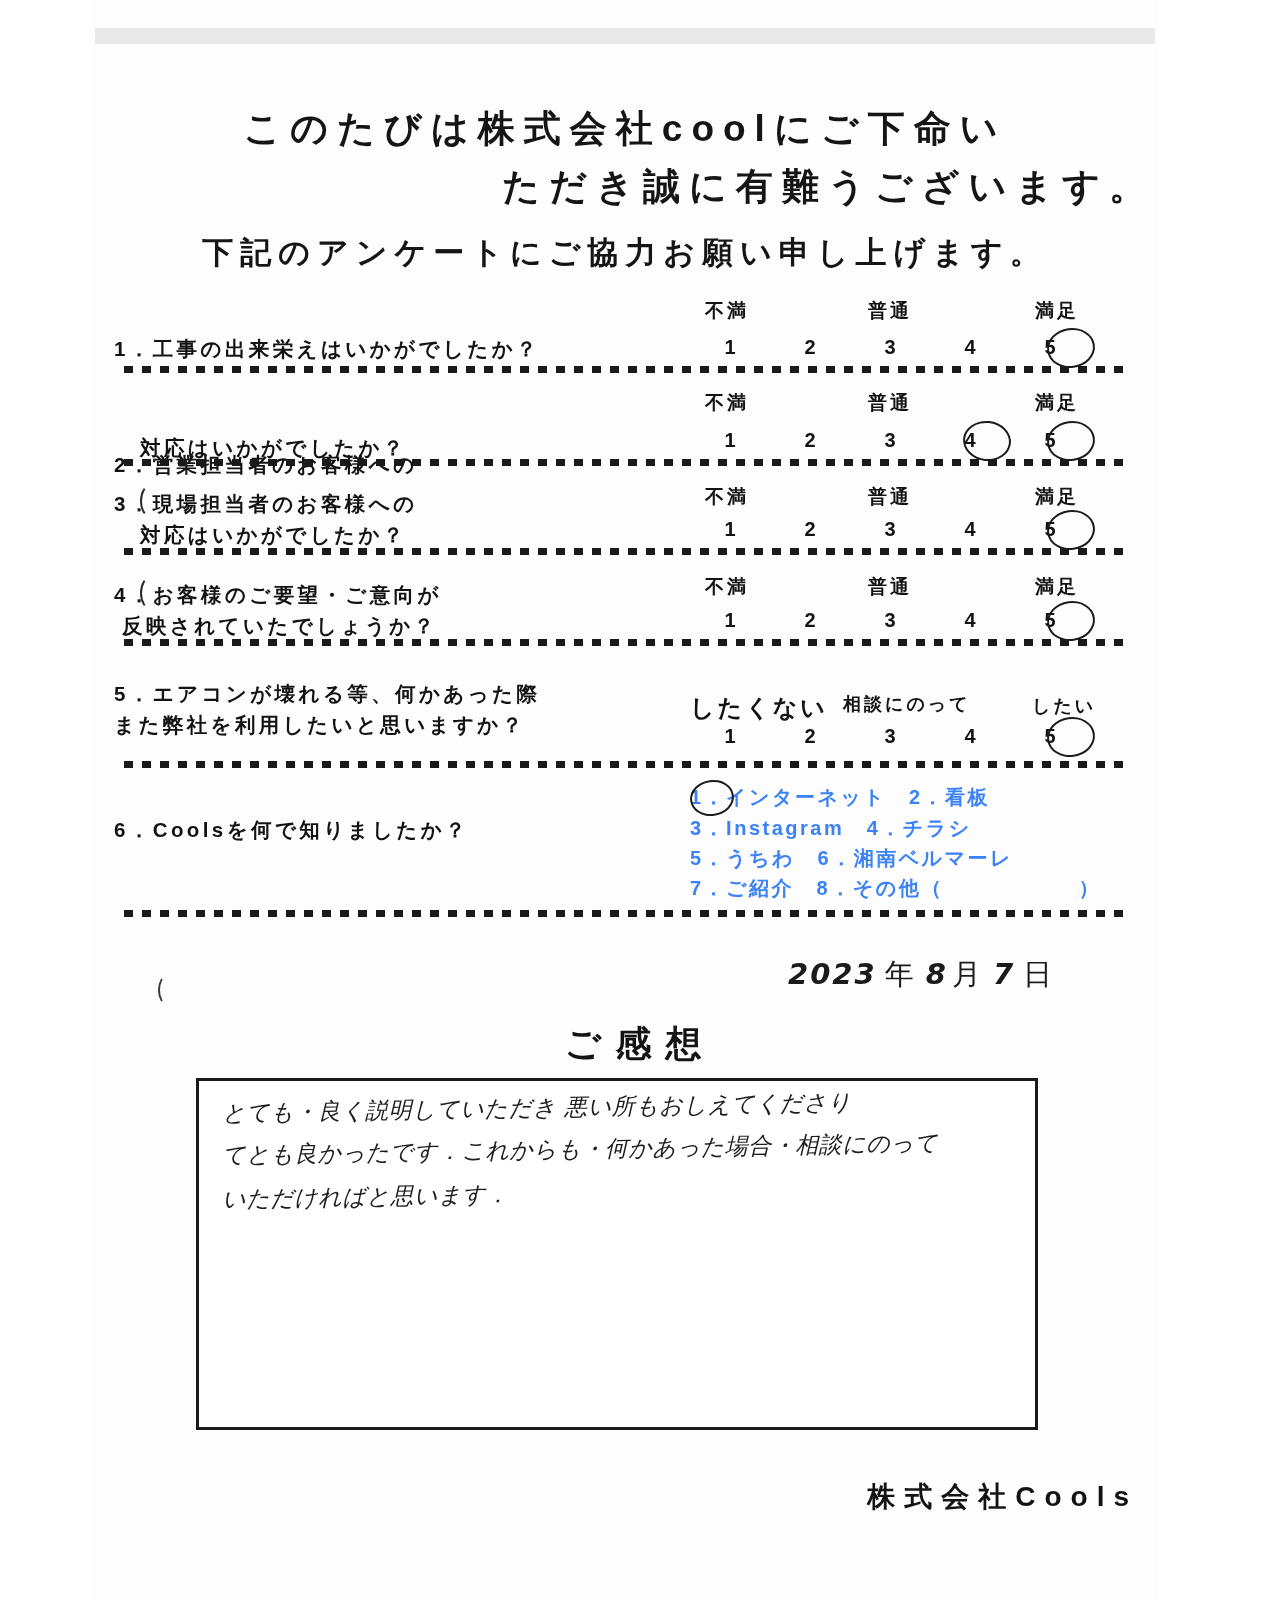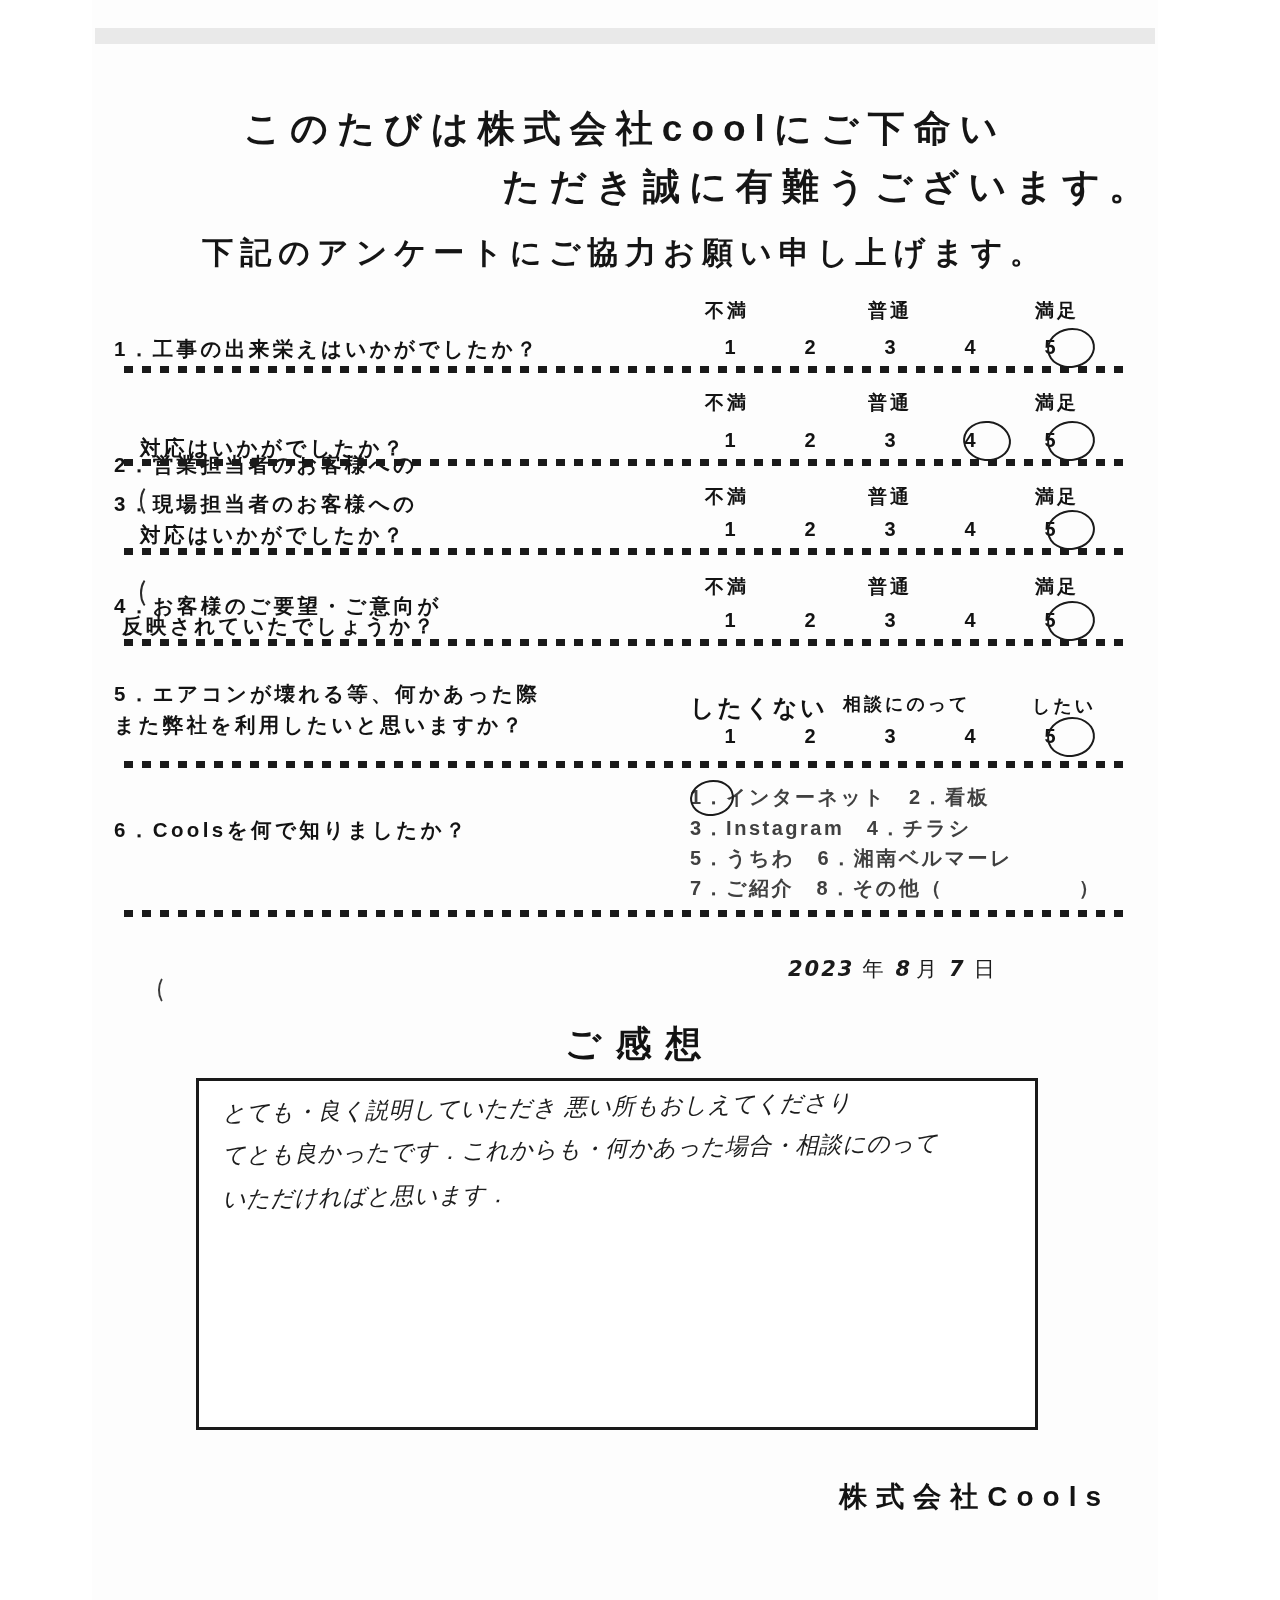--- a/index.html
+++ b/index.html
@@ -247,7 +247,7 @@
   <div class="scale-labels" style="left:868px; top:574px;">普通</div>
   <div class="scale-labels" style="left:1035px; top:574px;">満足</div>
 
-  <div class="qtext" style="left:114px; top:581px;margin-top:11px;">4．お客様のご要望・ご意向が</div>
+  <div class="qtext" style="left:114px; top:581px;">4．お客様のご要望・ご意向が</div>
   <div class="qtext" style="left:122px; top:612px;">反映されていたでしょうか？</div>
   <div class="scale-nums" style="left:690px; top:609px;">
     <span>1</span><span>2</span><span>3</span><span>4</span><span>5</span>

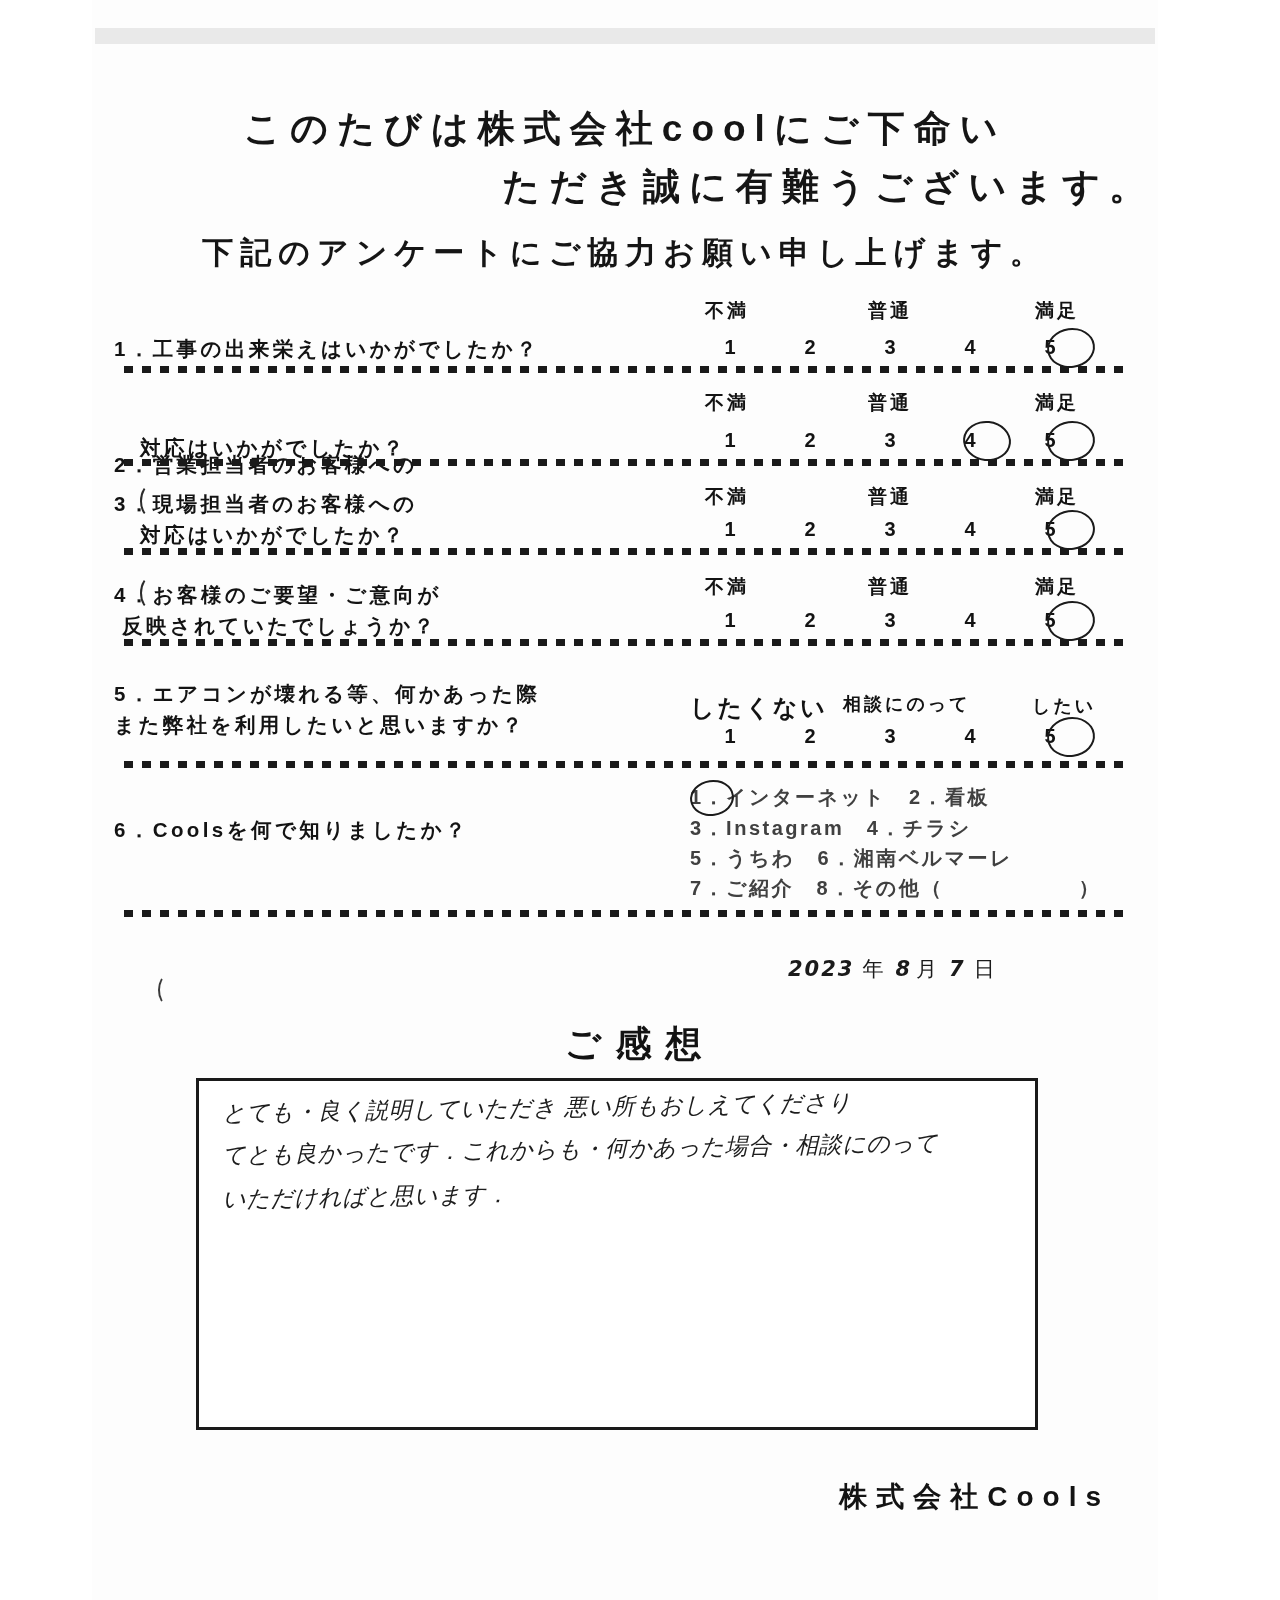--- a/index.html
+++ b/index.html
@@ -118,7 +118,7 @@
     position: absolute;
     font-size: 20px;
     letter-spacing: 2.5px;
-    color: #404040;
+    color: #3b82f6;
     white-space: nowrap;
     font-weight: 600;
   }

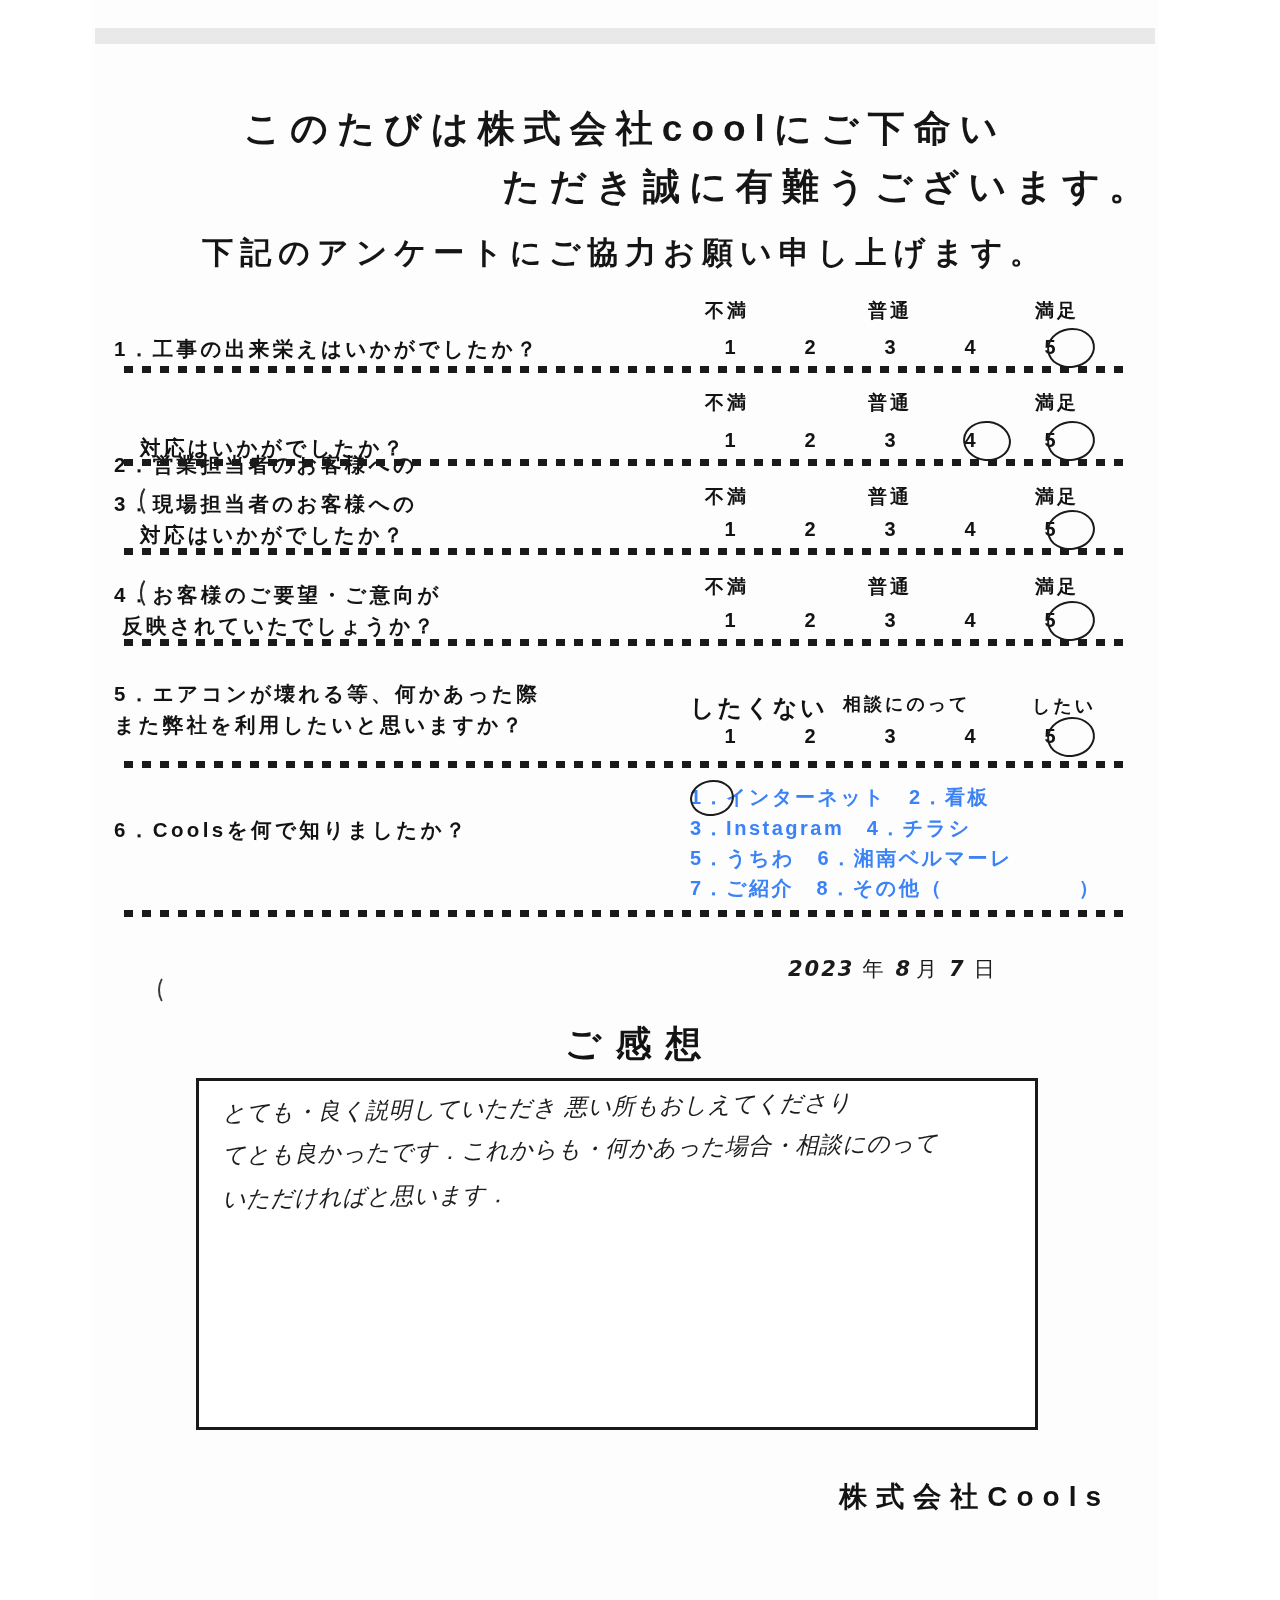--- a/index.html
+++ b/index.html
@@ -126,7 +126,7 @@
   
   .date-line {
     position: absolute;
-    font-size: 21px;
+    font-size: 29px;
     letter-spacing: 2px;
     color: #1b1b1b;
     white-space: nowrap;

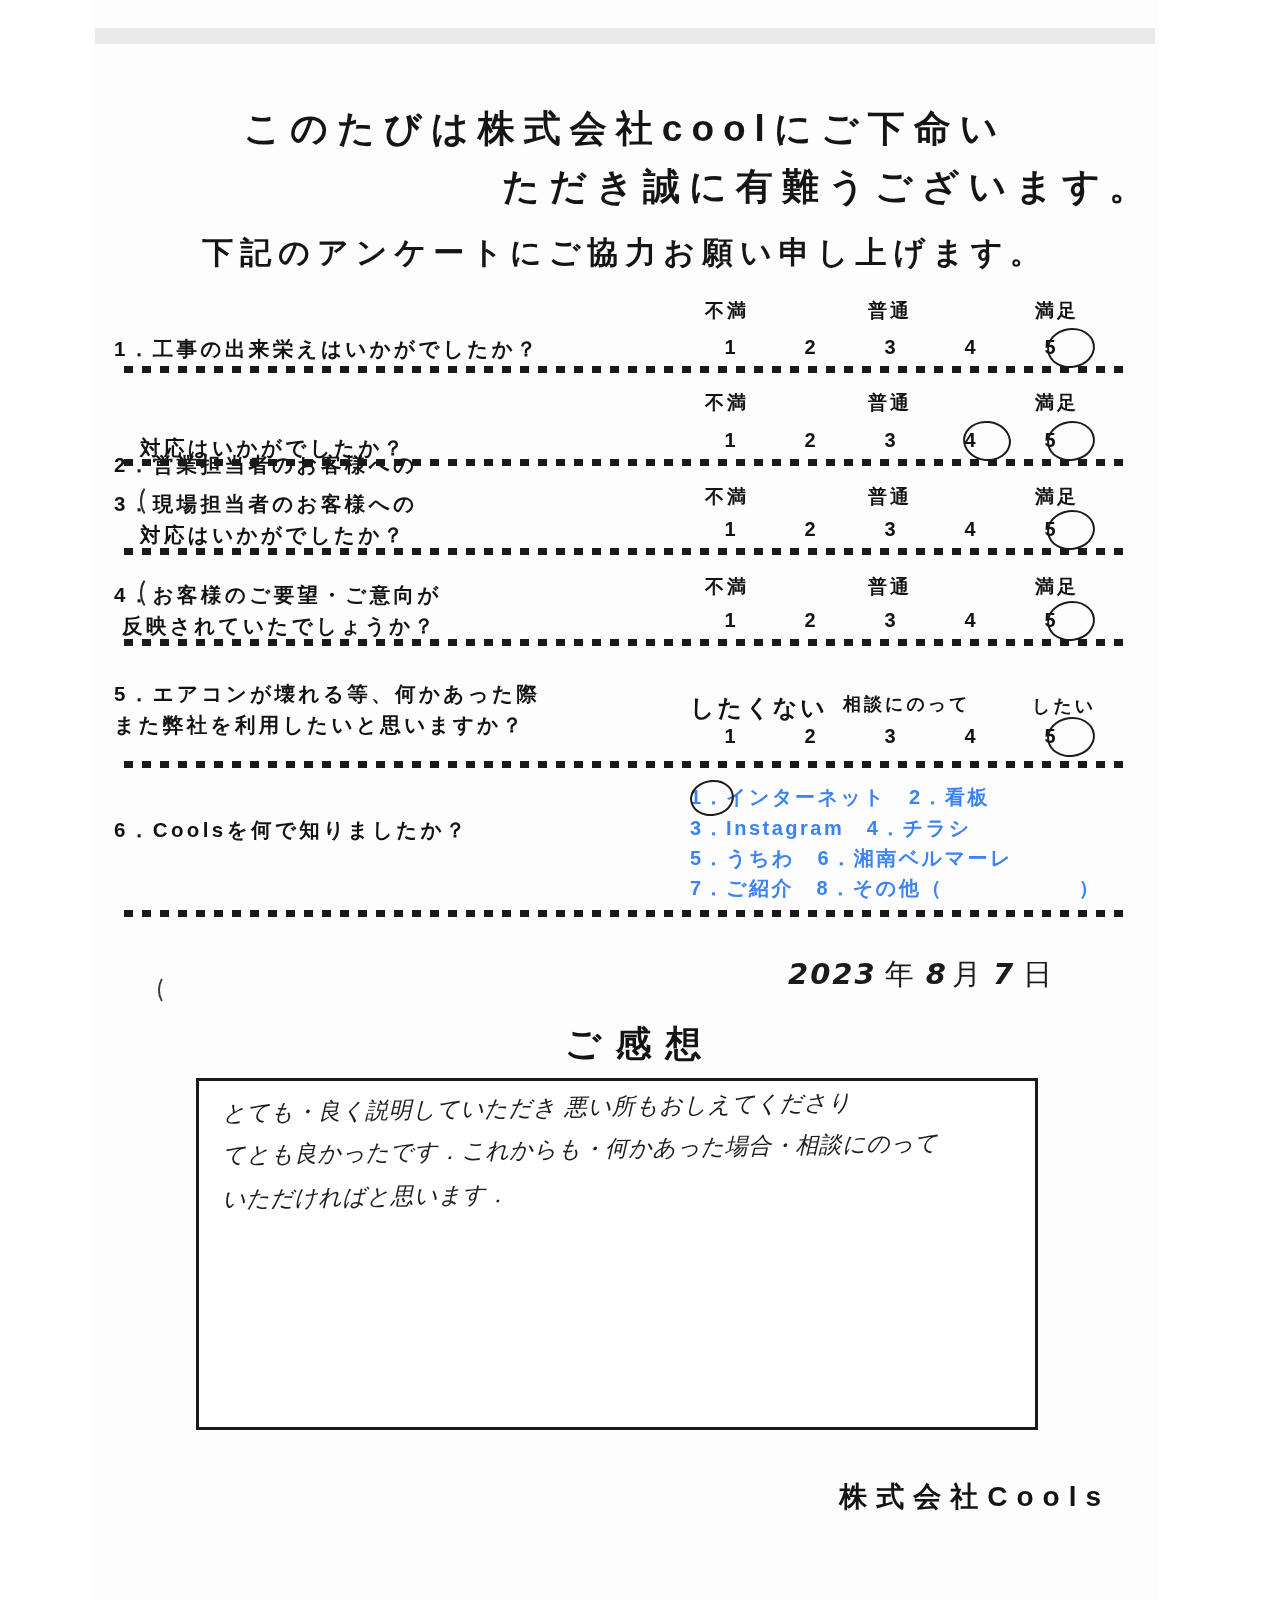--- a/index.html
+++ b/index.html
@@ -180,6 +180,7 @@
     letter-spacing: 9px;
     font-weight: 700;
     color: #131313;
+    padding-left: 28px;
   }
 
   .stray-arc {

